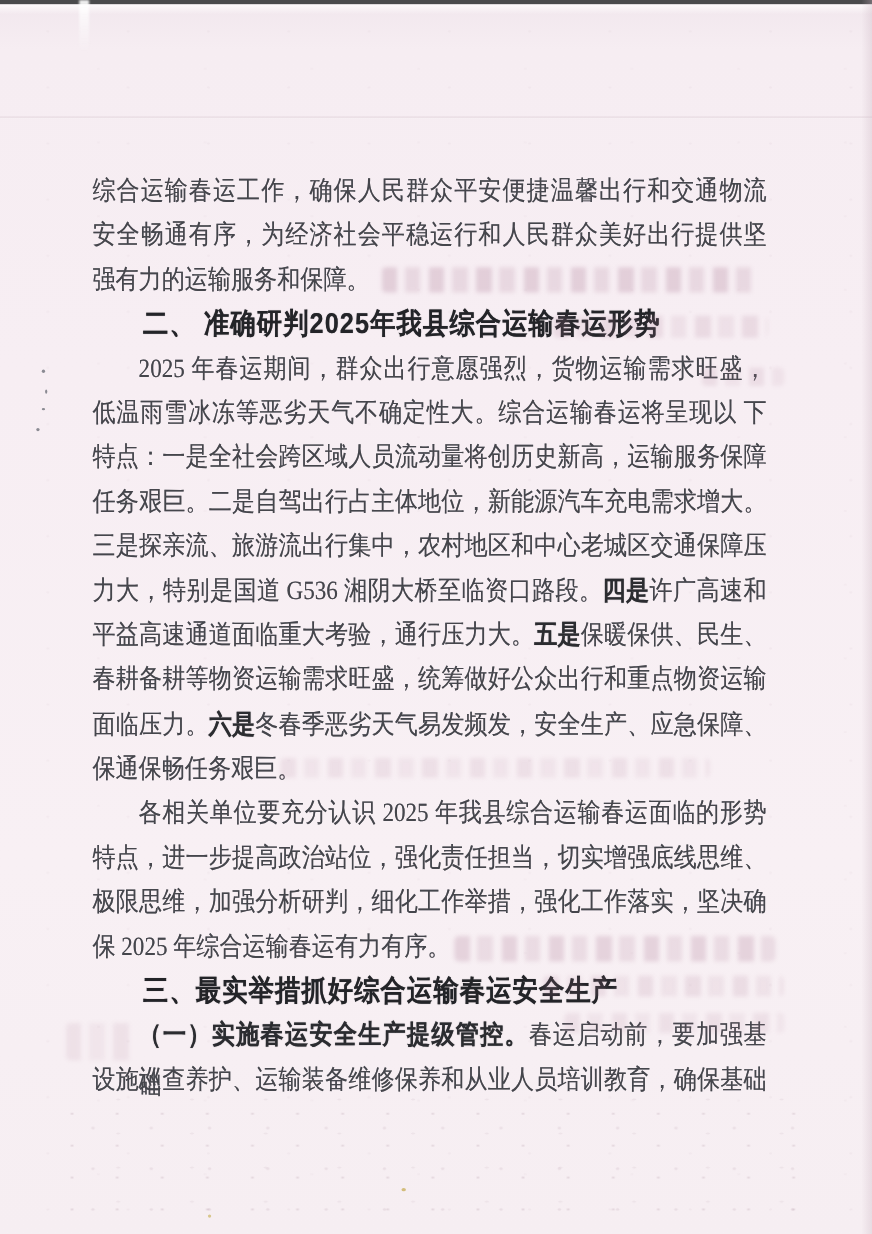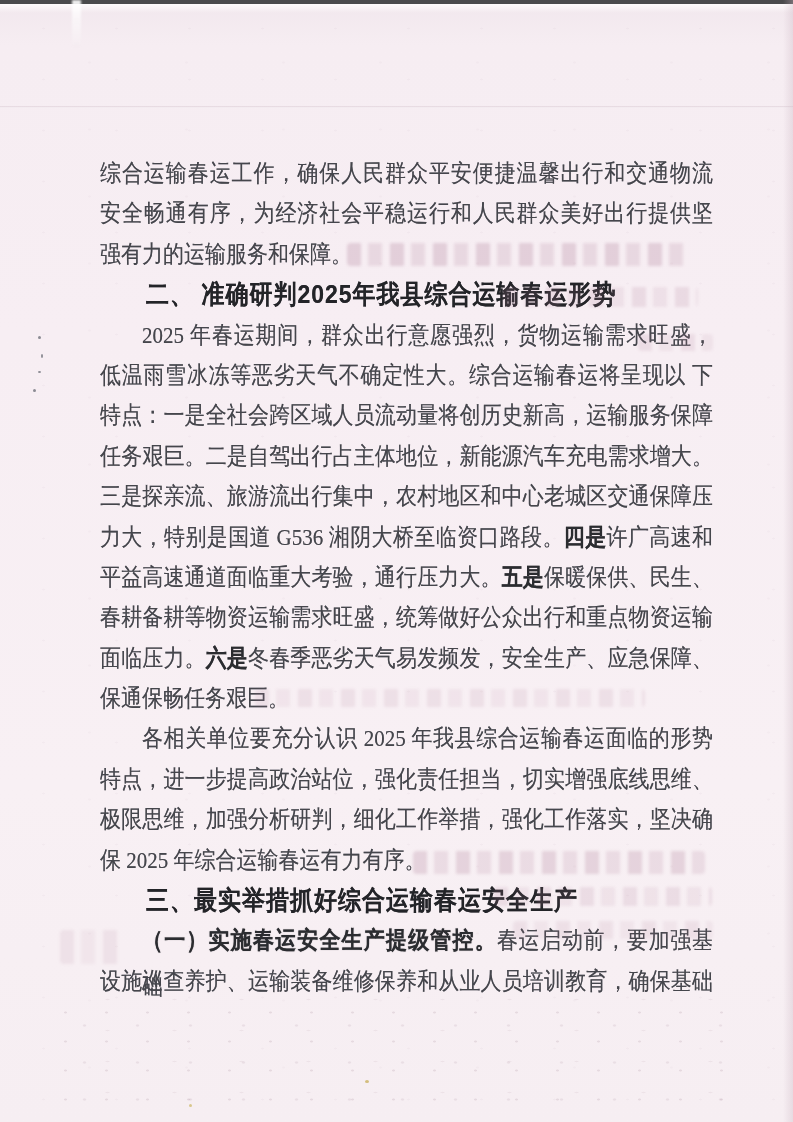--- a/index.html
+++ b/index.html
@@ -19,7 +19,7 @@
   .edge-right{position:absolute;right:0;top:0;width:10px;height:1122px;background:linear-gradient(270deg,rgba(203,182,194,.35),rgba(203,182,194,0));}
 
   
-  .doc{position:absolute;left:100px;top:153px;width:613px;color:#45464c;}
+  .doc{position:absolute;left:84px;top:153px;width:613px;color:#45464c;}
   .line{
     height:40.4px;line-height:40.4px;
     font-size:21px;

